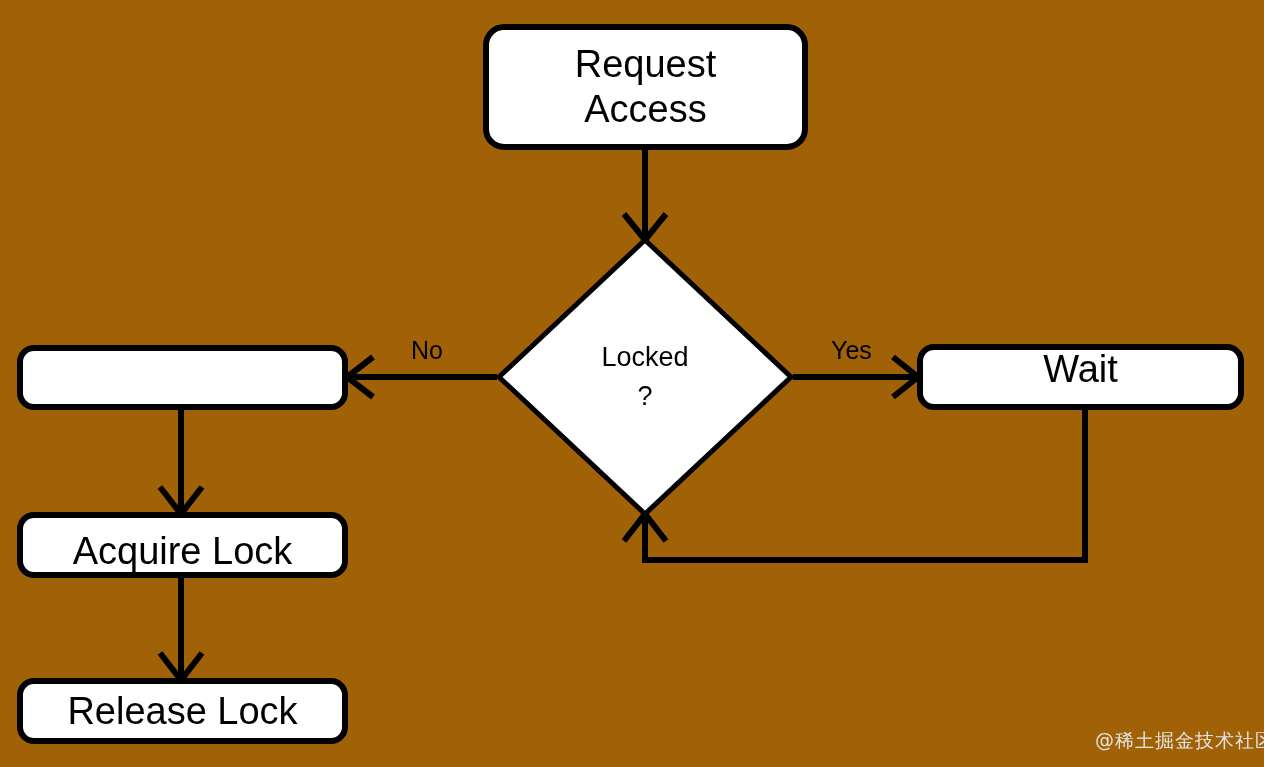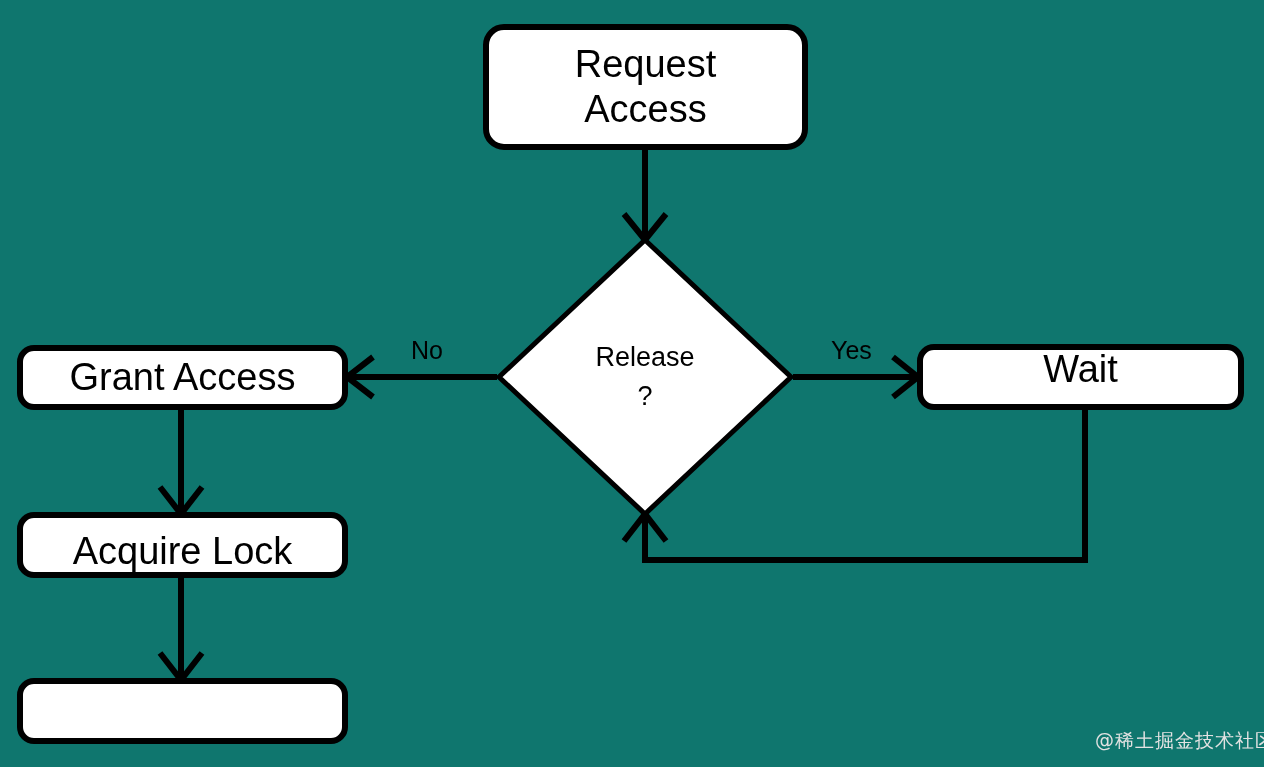--- a/index.html
+++ b/index.html
@@ -15,7 +15,7 @@
     position: relative;
     width: 1264px;
     height: 767px;
-    background: #0f766e;
+    background: #a16207;
     overflow: hidden;
   }
   #flow-svg {

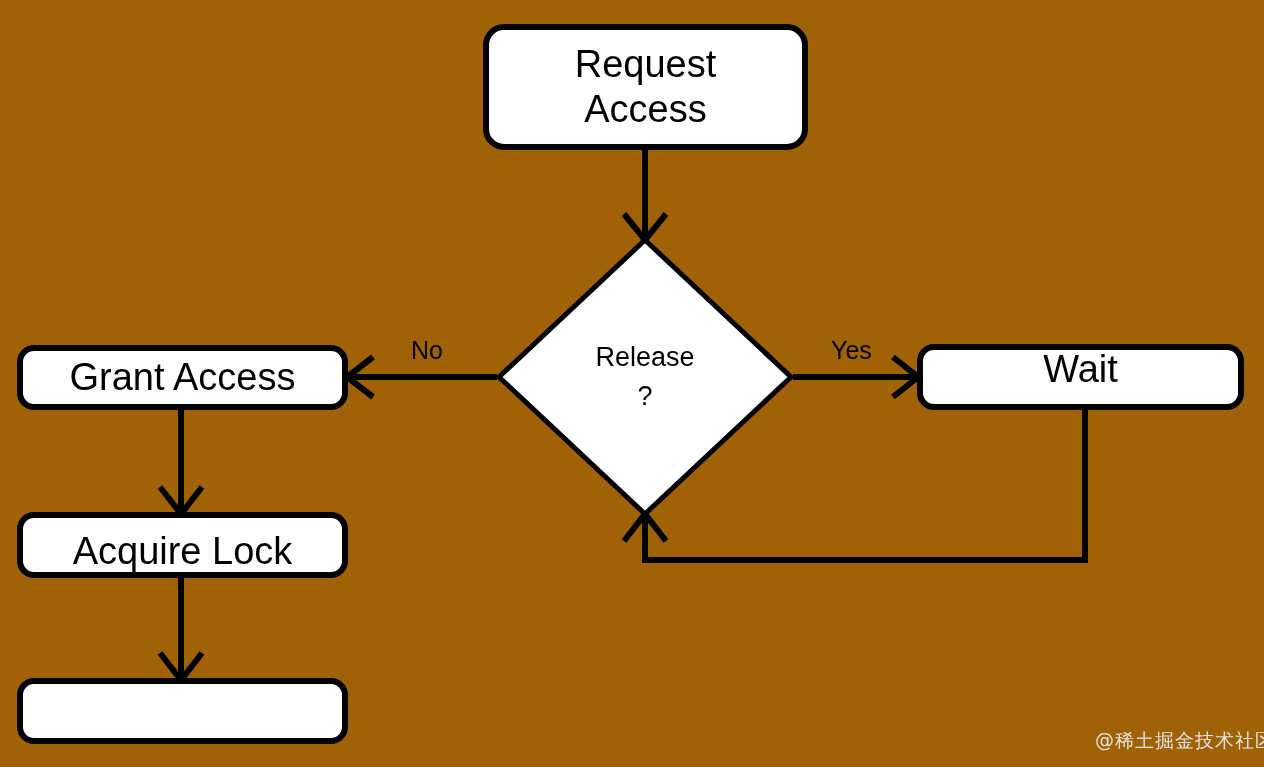--- a/index.html
+++ b/index.html
@@ -143,7 +143,6 @@
   <div class="node-label label-decision" style="left:545px; top:320px; width:200px; height:114px;">Release
 ?</div>
 
-  <div class="node-label label-lg" style="left:17px; top:345px; width:331px; height:65px;">Grant Access</div>
 
   <div class="node-label label-lg" style="left:17px; top:512px; width:331px; height:78px;">Acquire Lock</div>
 

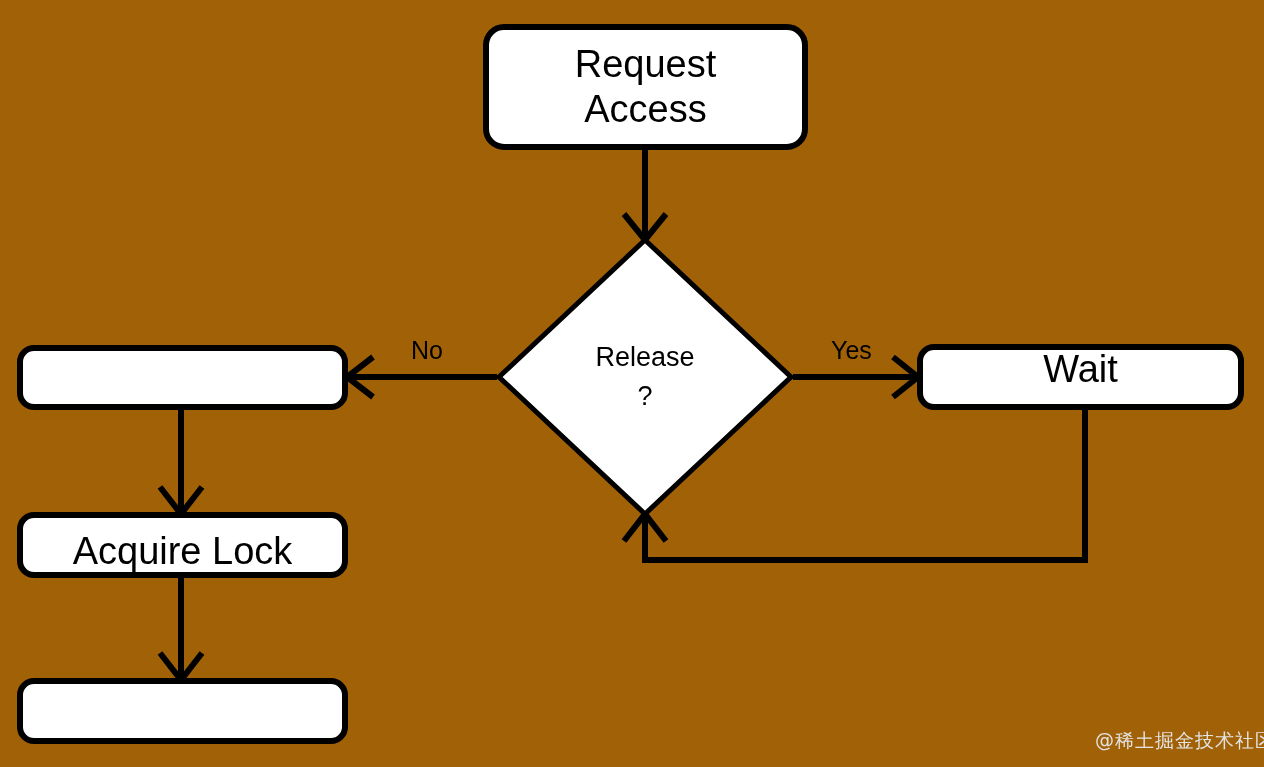--- a/index.html
+++ b/index.html
@@ -140,7 +140,7 @@
   <div class="node-label label-lg" style="left:483px; top:24px; width:325px; height:126px;">Request
 Access</div>
 
-  <div class="node-label label-decision" style="left:545px; top:320px; width:200px; height:114px;">Release
+  <div class="node-label label-decision" style="left:545px; top:320px; width:200px; height:114px;">Locked
 ?</div>
 
 

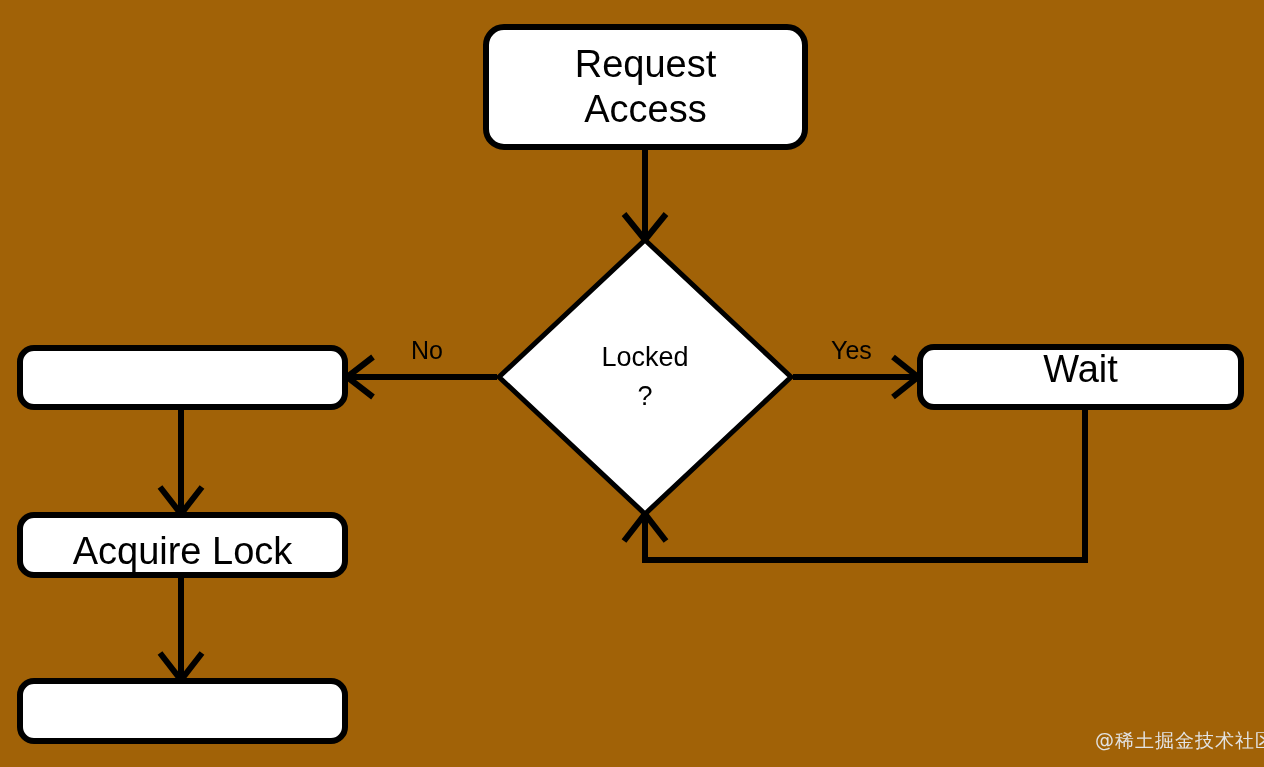--- a/index.html
+++ b/index.html
@@ -146,6 +146,7 @@
 
   <div class="node-label label-lg" style="left:17px; top:512px; width:331px; height:78px;">Acquire Lock</div>
 
+  <div class="node-label label-lg" style="left:17px; top:678px; width:331px; height:66px;">Release Lock</div>
 
   <div class="node-label label-lg" style="left:917px; top:344px; width:327px; height:50px;">Wait</div>
 

